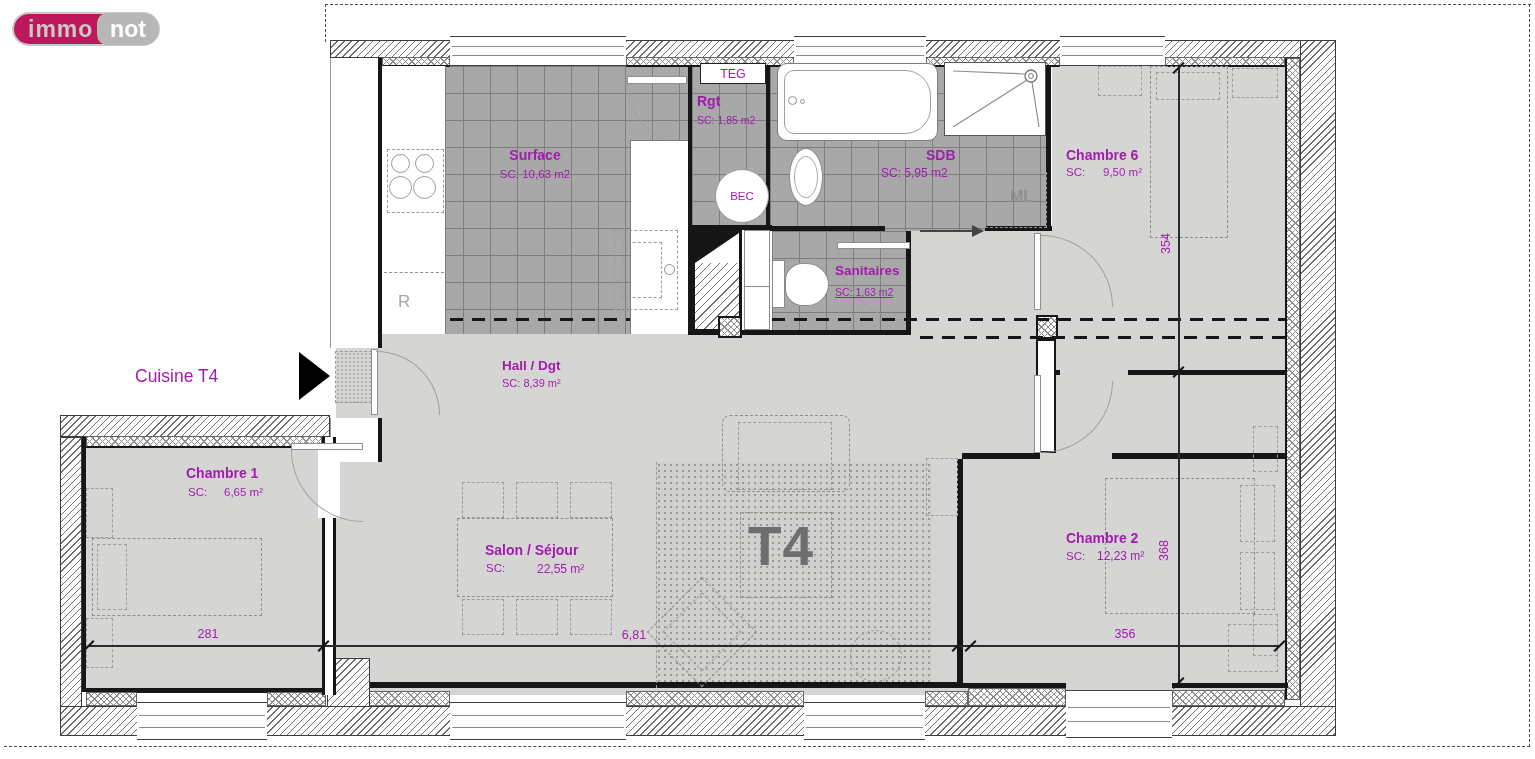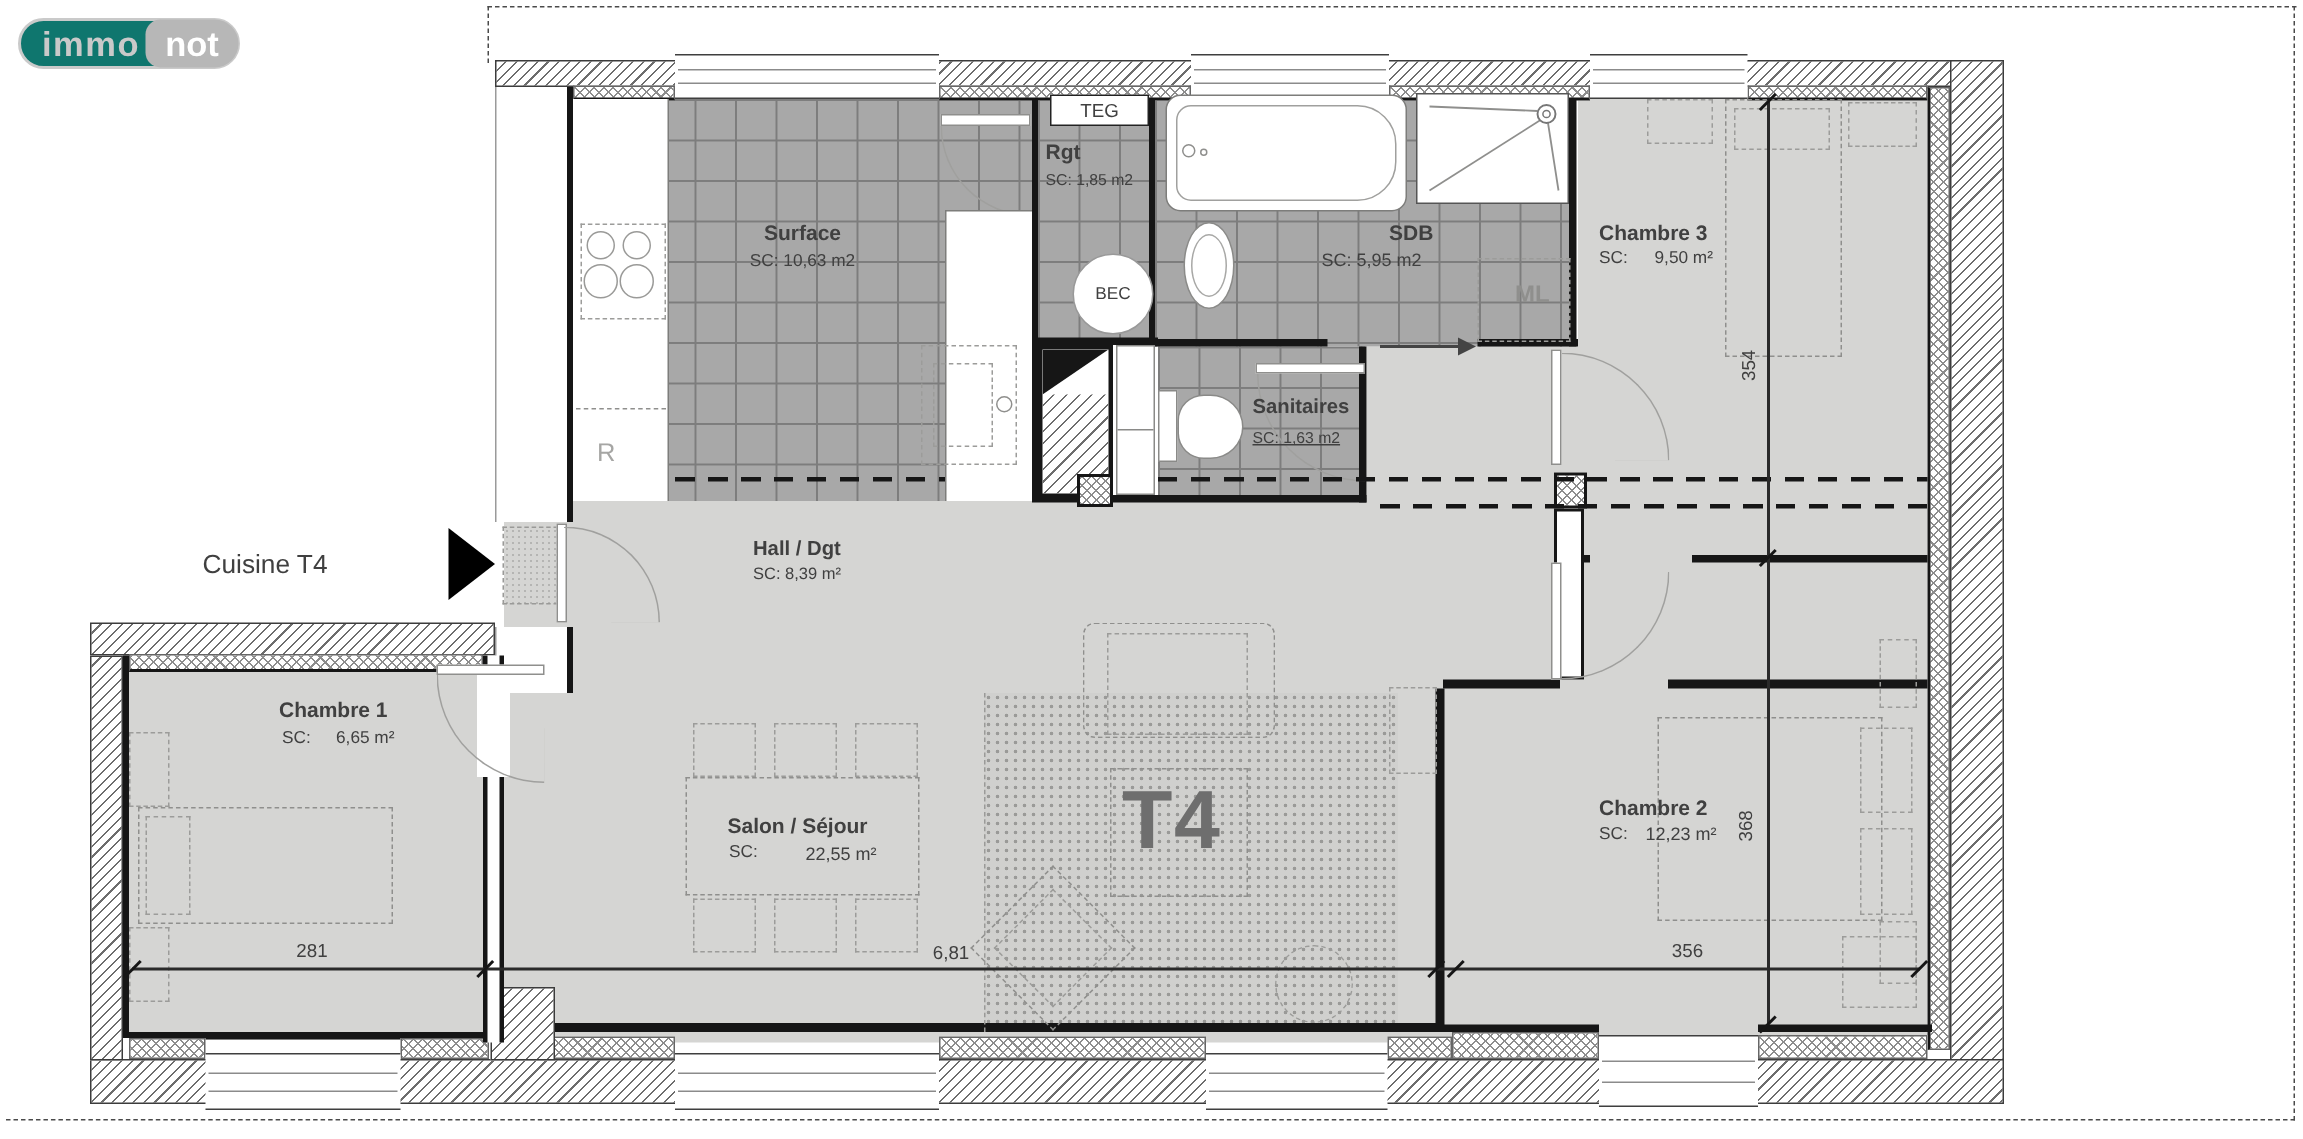--- a/index.html
+++ b/index.html
@@ -286,7 +286,7 @@
 
   <div class="abs lbl" style="left:135px;top:366px;font-size:17.5px;">Cuisine T4</div>
 
-  <div class="abs" style="left:12px;top:12px;width:148px;height:34px;border:2px solid #cacaca;border-radius:17px;background:#0f766e;">
+  <div class="abs" style="left:12px;top:12px;width:148px;height:34px;border:2px solid #cacaca;border-radius:17px;background:#be185d;">
     <span style="position:absolute;left:14px;top:2px;font-size:23px;font-weight:bold;color:#c9c9c9;letter-spacing:1px;">immo</span>
     <span style="position:absolute;right:-1px;top:-1px;width:62px;height:32px;background:#b7b7b7;border-radius:10px 16px 16px 10px;text-align:center;">
       <span style="font-size:23px;font-weight:bold;color:#fff;line-height:32px;">not</span>

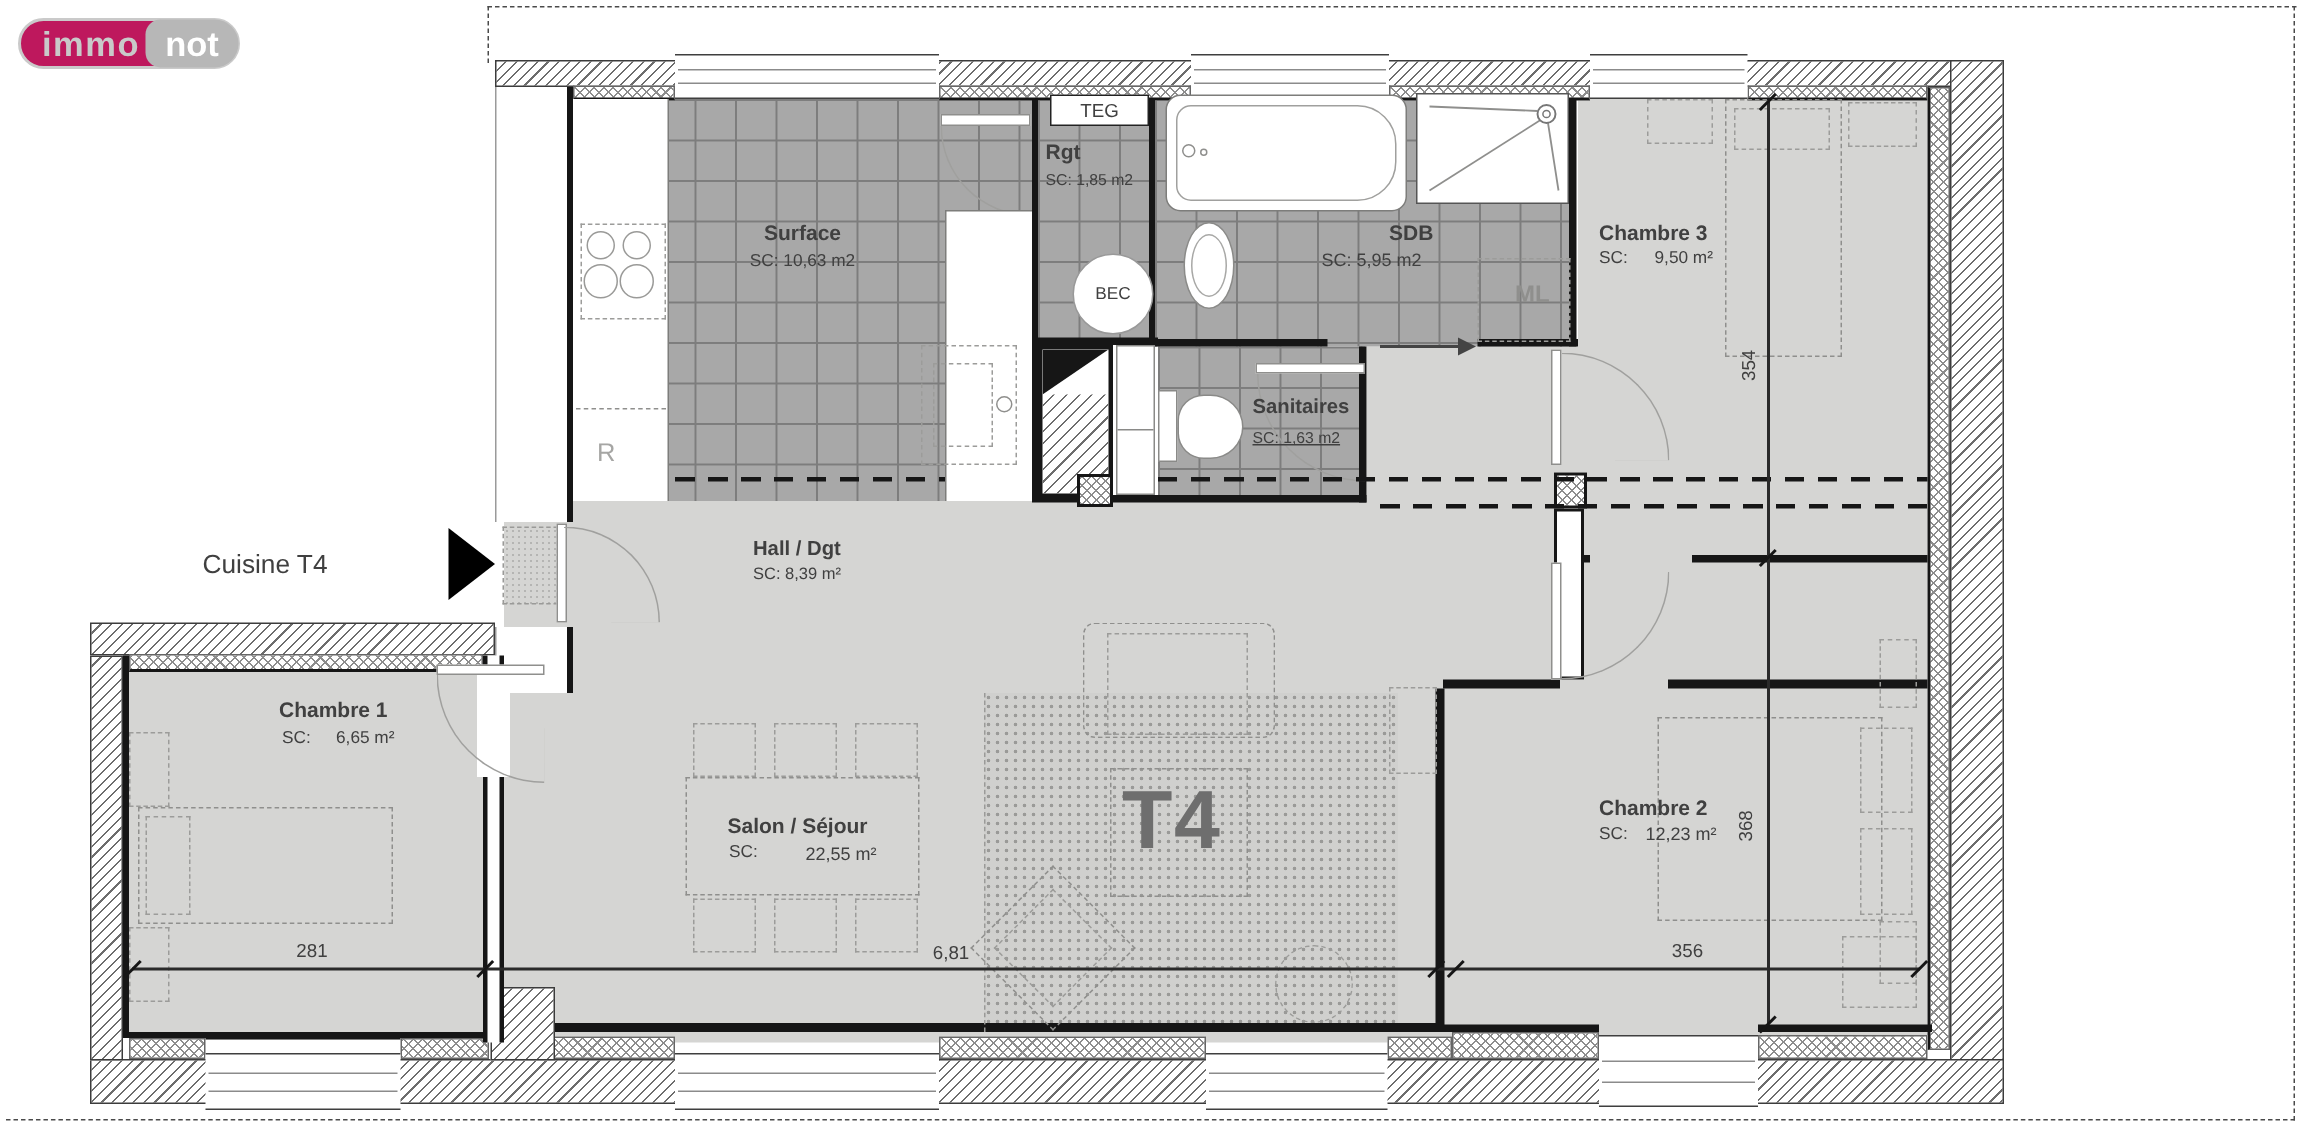--- a/index.html
+++ b/index.html
@@ -16,7 +16,7 @@
   .white{background:#fff;}
   .db{border:1.6px dashed #8f8f8d;}
   .db2{border:1.3px dashed #9c9c9a;}
-  .lbl{white-space:nowrap;color:#404040;}
+  .lbl{white-space:nowrap;color:#a21caf;}
   .b{font-weight:bold;}
   .dash-h{background:repeating-linear-gradient(90deg,#161616 0 13px,transparent 13px 22px);}
   .dimline{background:#2a2a2a;}

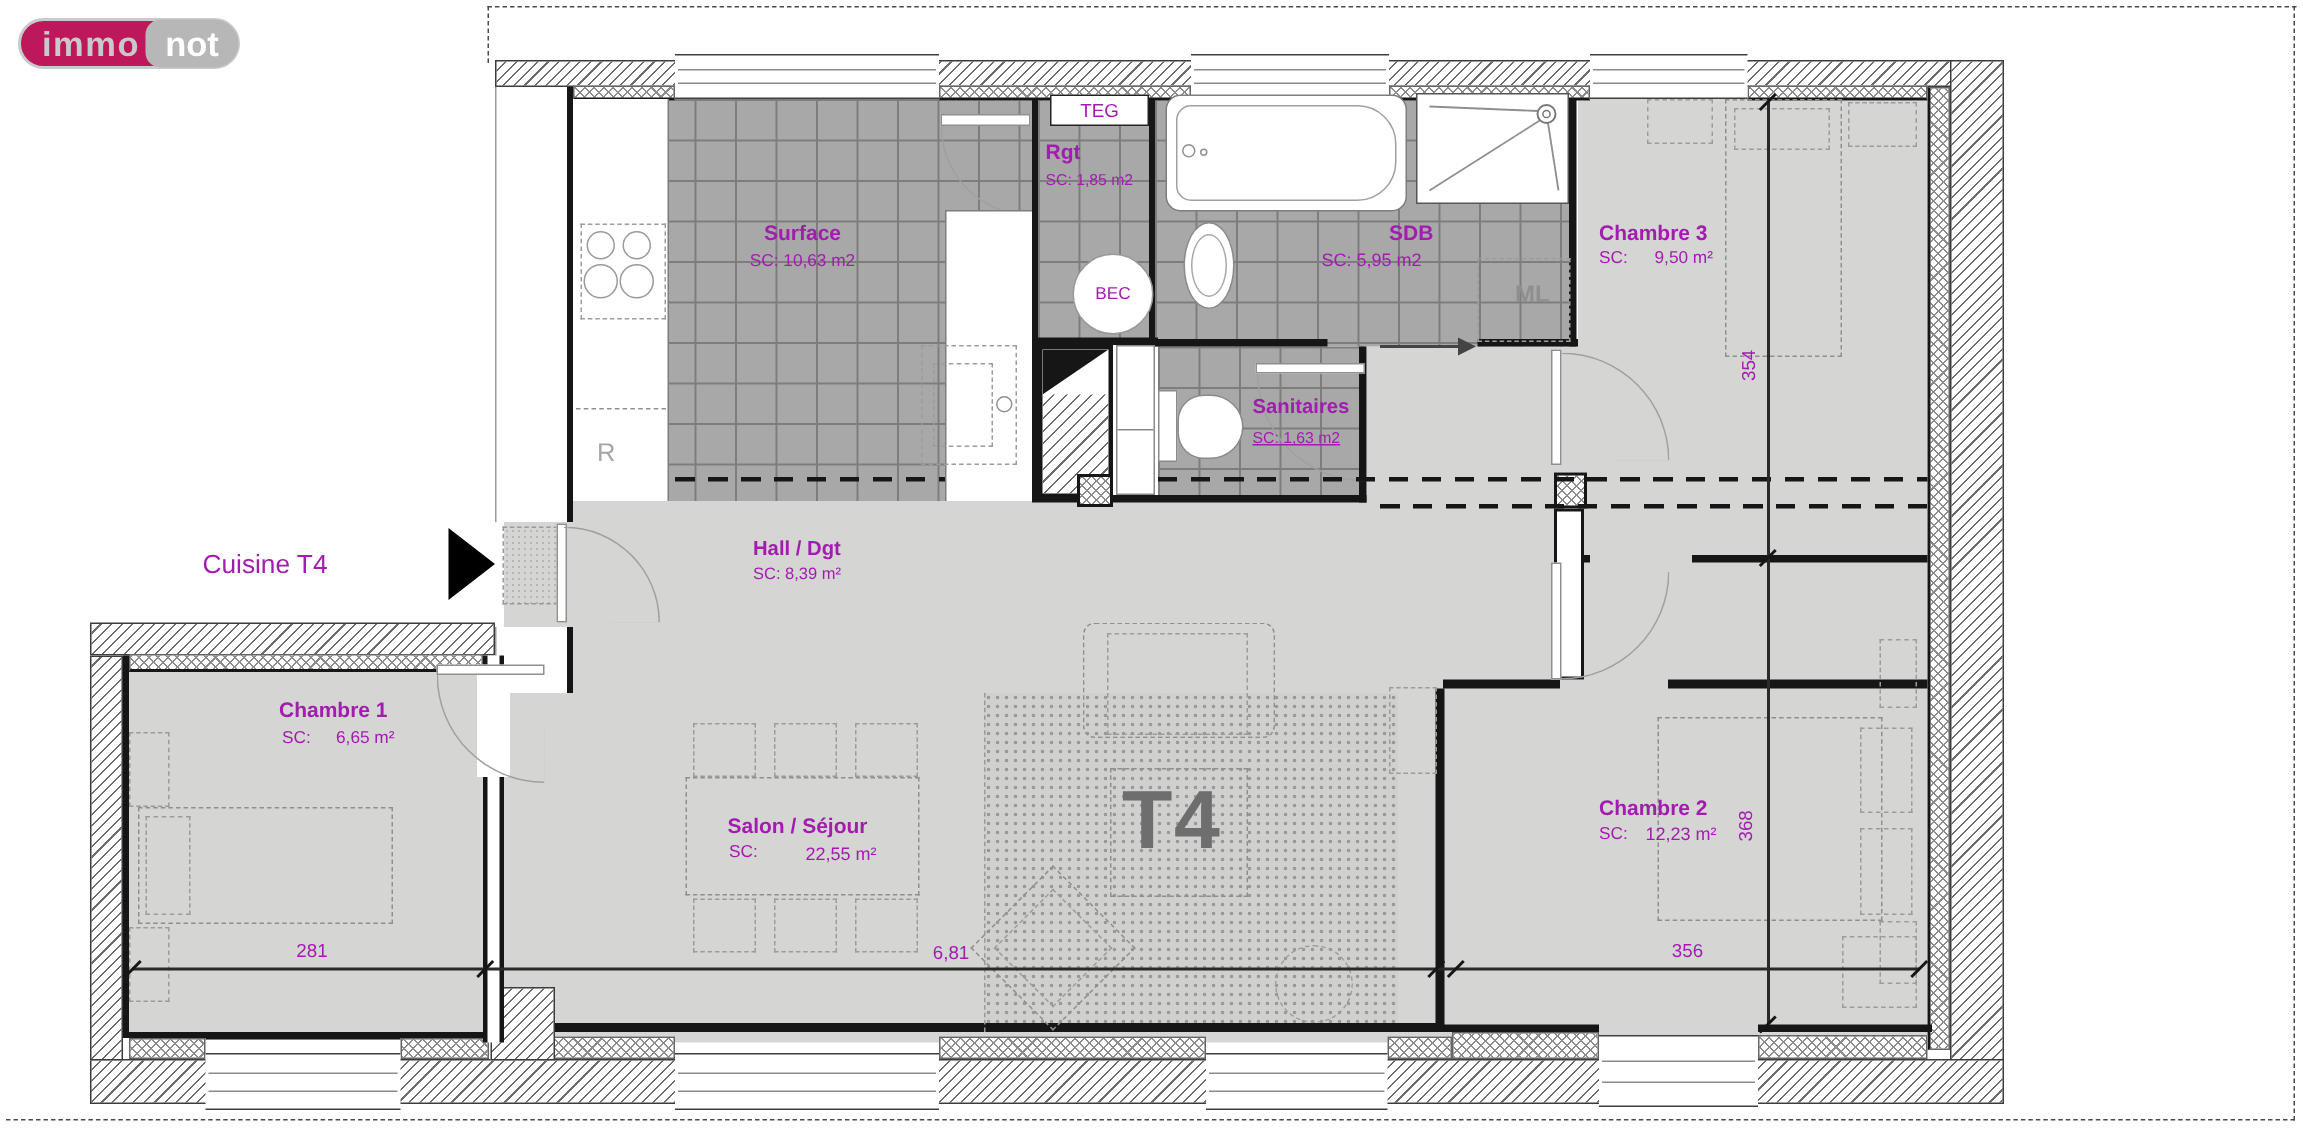--- a/index.html
+++ b/index.html
@@ -262,7 +262,7 @@
   <div class="abs lbl b" style="left:835px;top:263px;font-size:13.5px;">Sanitaires</div>
   <div class="abs lbl" style="left:835px;top:286px;font-size:10.5px;text-decoration:underline;">SC: 1,63 m2</div>
 
-  <div class="abs lbl b" style="left:1066px;top:147px;font-size:14px;">Chambre 3</div>
+  <div class="abs lbl b" style="left:1066px;top:147px;font-size:14px;">Chambre 6</div>
   <div class="abs lbl" style="left:1066px;top:166px;font-size:11.5px;">SC:</div>
   <div class="abs lbl" style="left:1103px;top:166px;font-size:11.5px;">9,50 m²</div>
 

